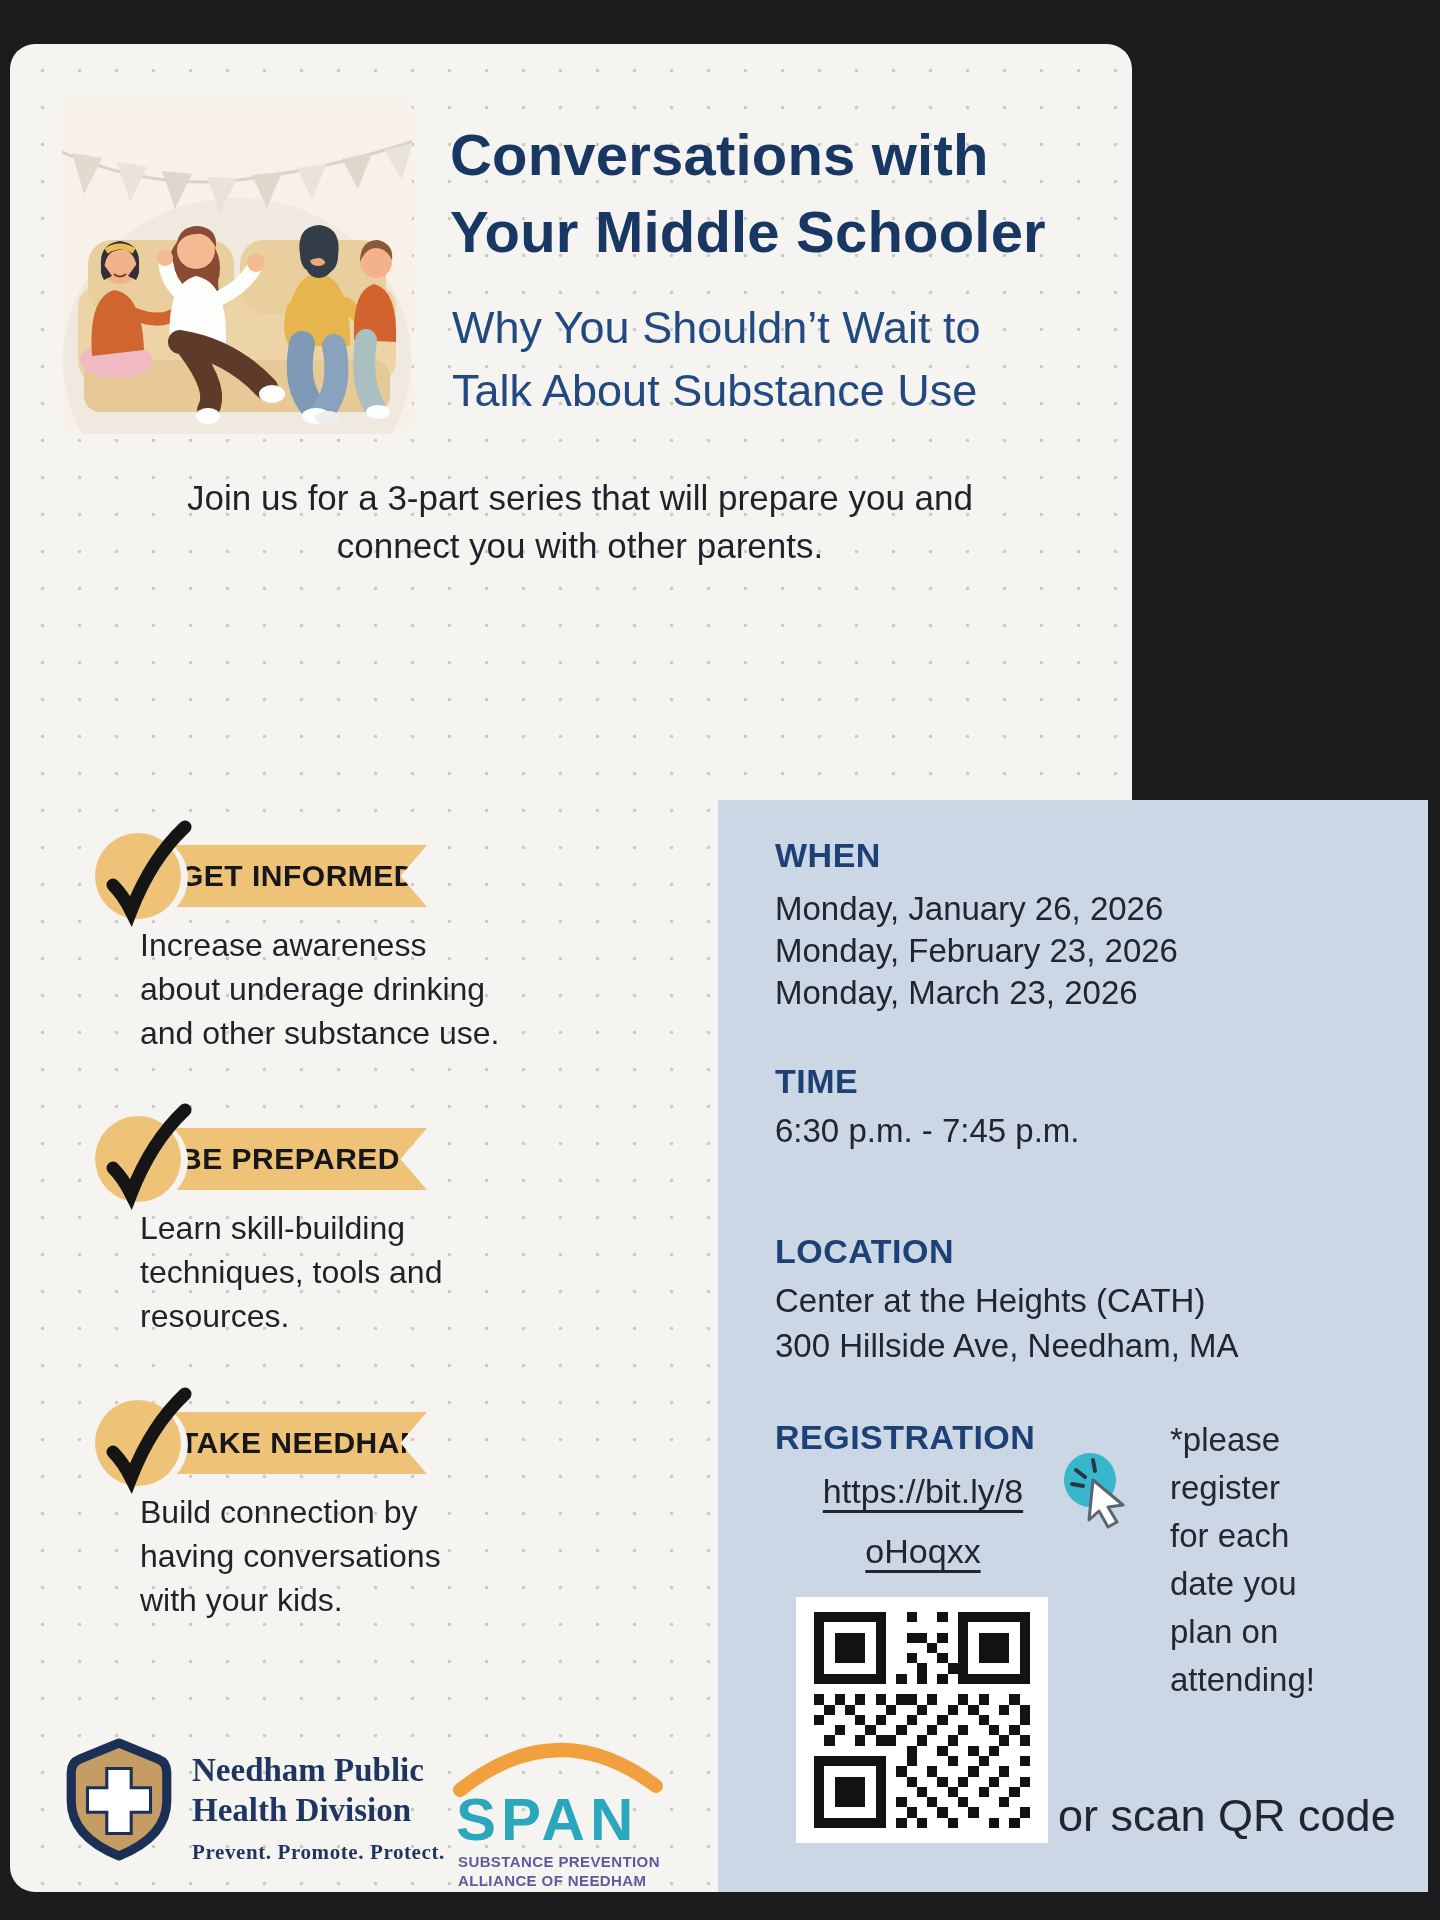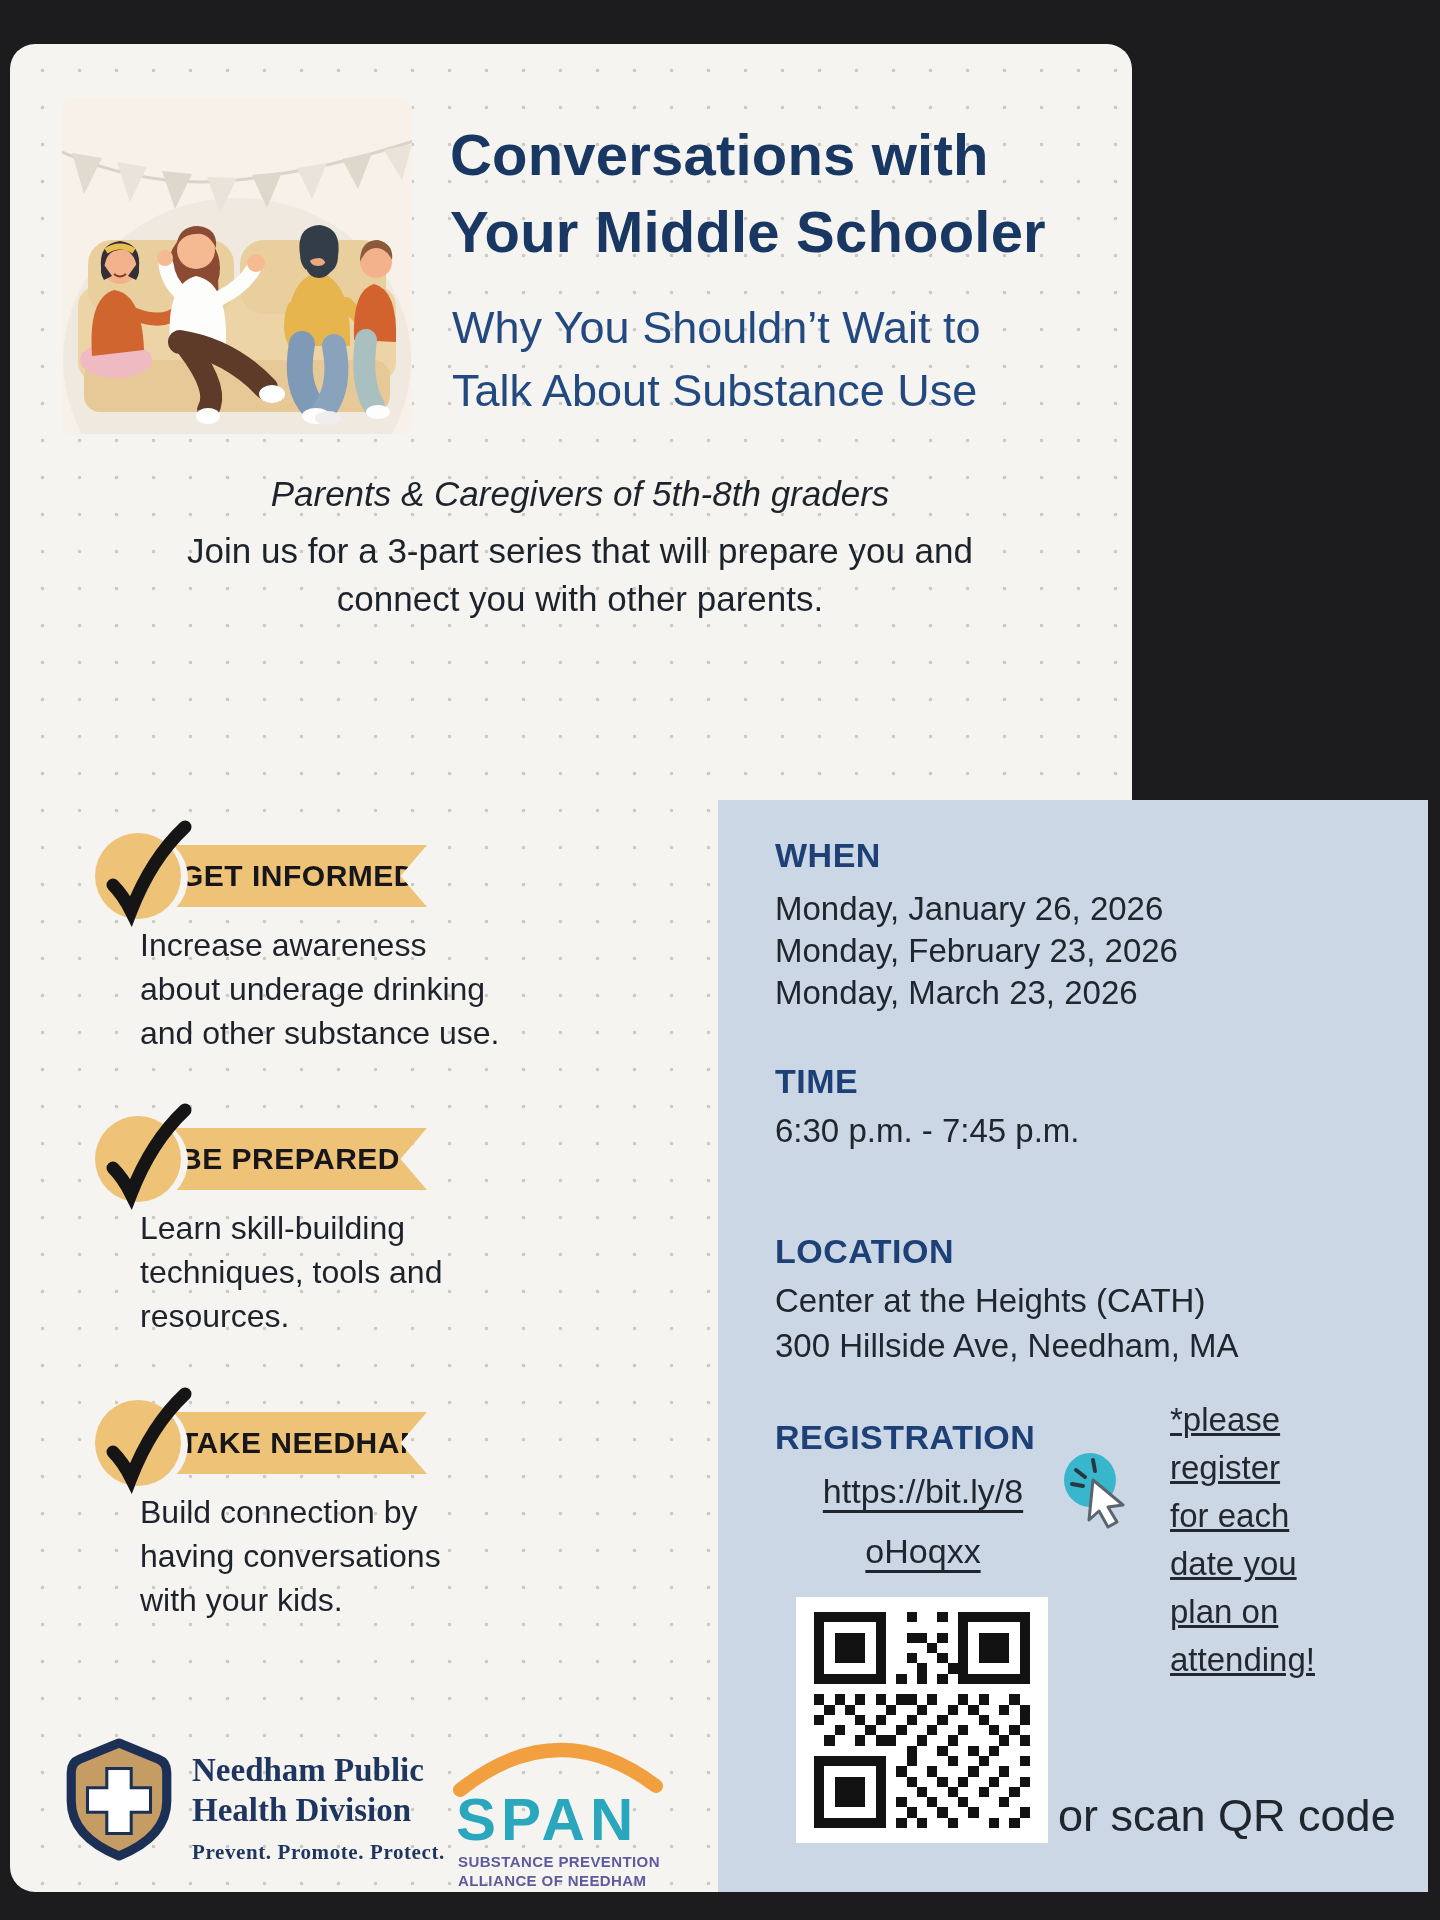--- a/index.html
+++ b/index.html
@@ -144,7 +144,6 @@
     </div>
 
     <div class="intro">
-      <div class="audience">Parents &amp; Caregivers of 5th-8th graders</div>
       <div class="line">Join us for a 3-part series that will prepare you and</div>
       <div class="line">connect you with other parents.</div>
     </div>

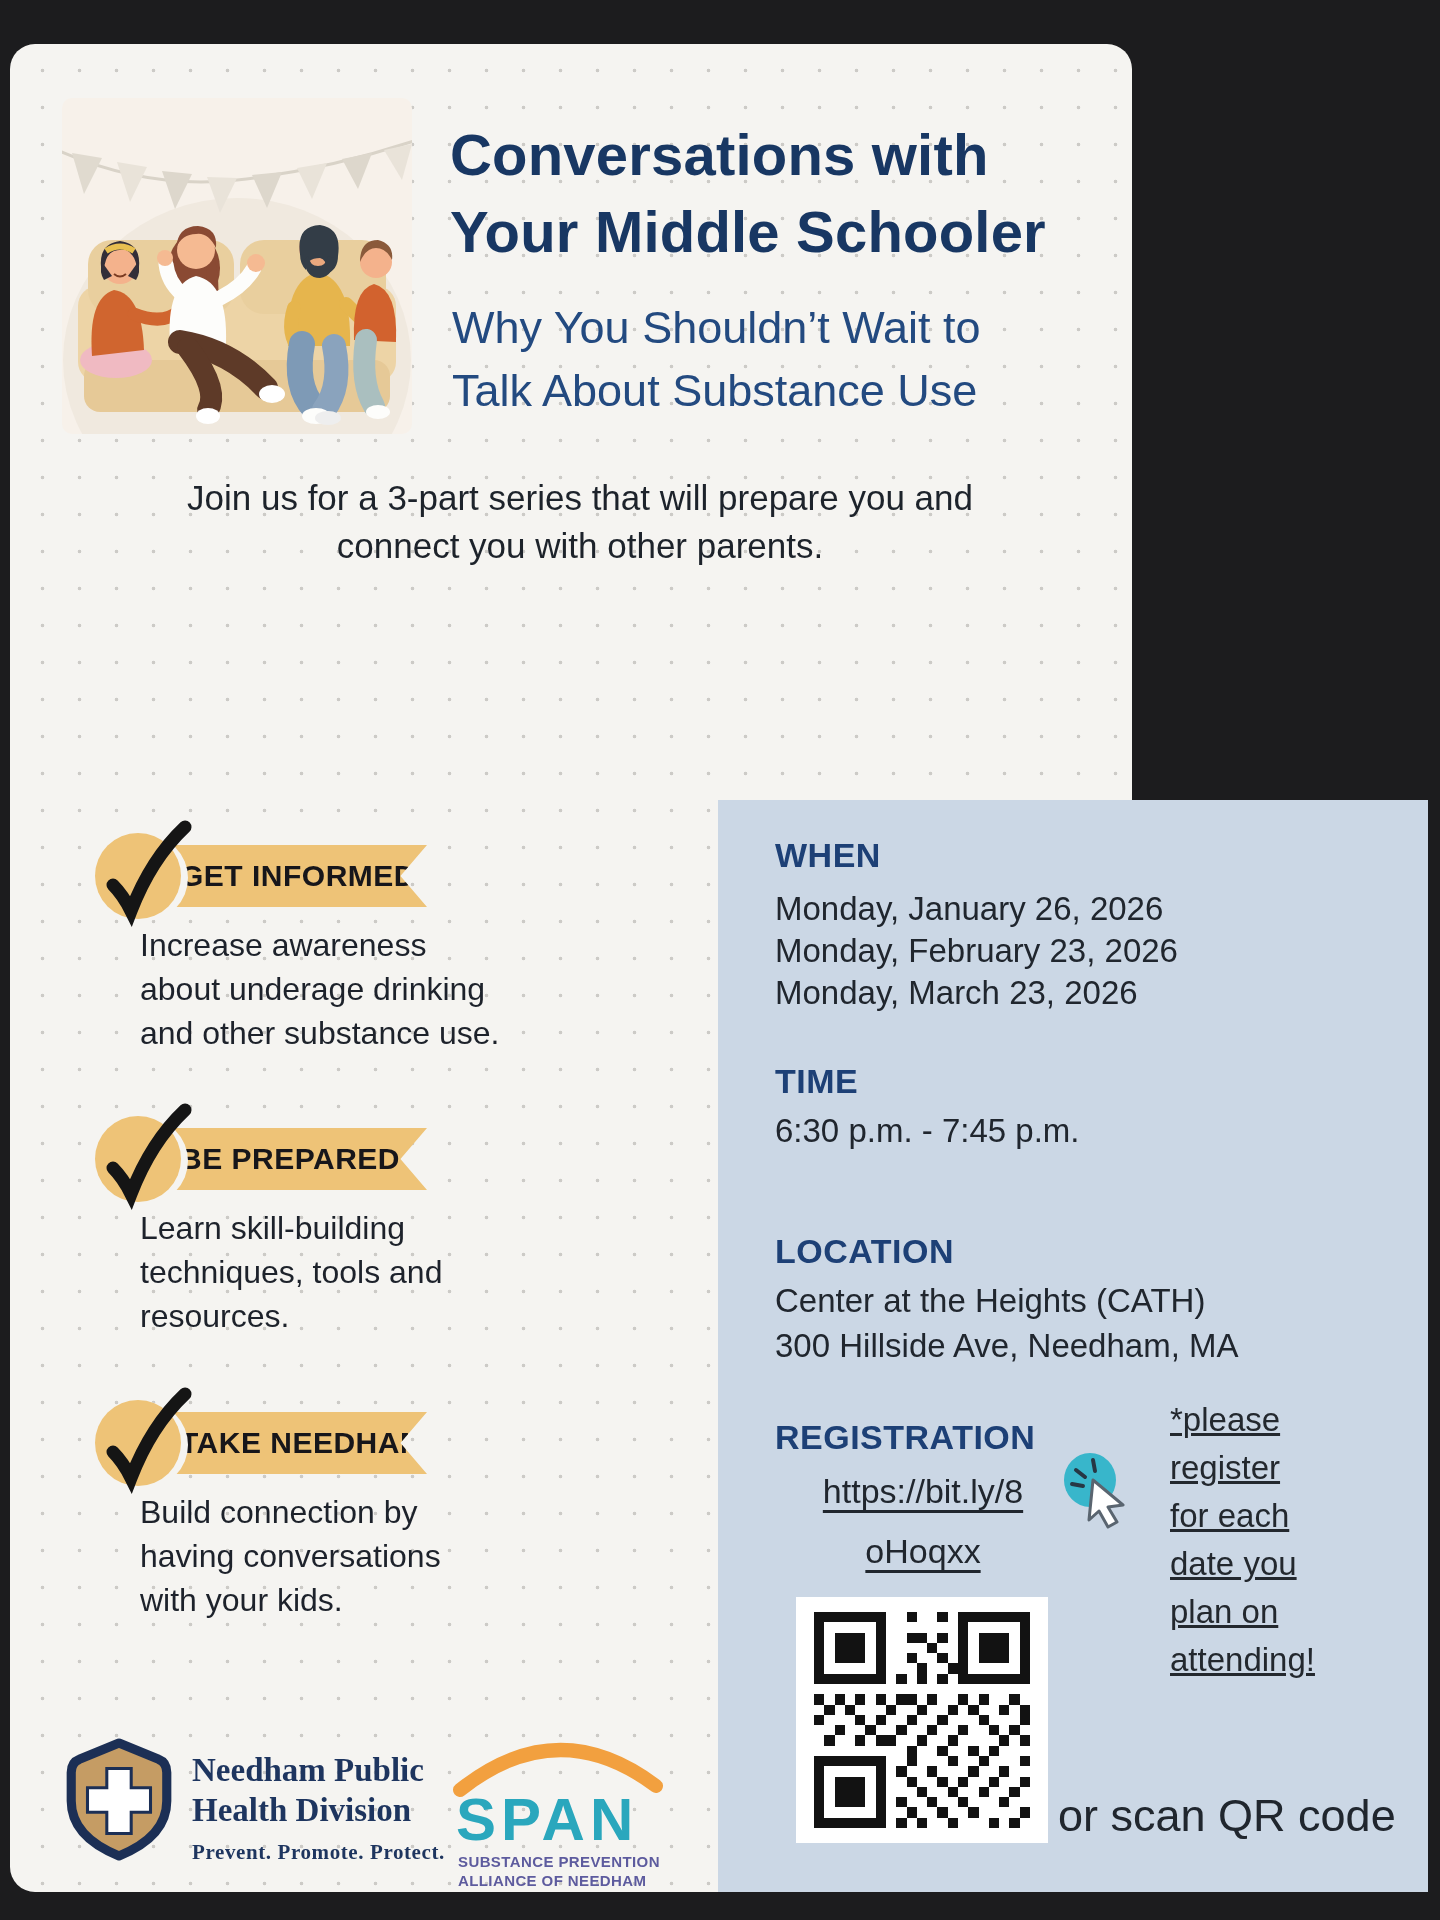--- a/index.html
+++ b/index.html
@@ -53,8 +53,8 @@
               color:#20262e; text-decoration:underline; text-decoration-thickness:2.5px;
               text-underline-offset:7px; cursor:pointer; }
   .cursor-icon { position:absolute; left:342px; top:650px; width:80px; height:86px; }
-  .note { position:absolute; left:452px; top:596px; font-size:33px; line-height:48px;
-          color:#23282e; white-space:pre-line;text-decoration:underline; }
+  .note { position:absolute; left:452px; top:616px; font-size:33px; line-height:48px;
+          color:#23282e; white-space:pre-line; }
   .qr-box { position:absolute; left:78px; top:797px; width:252px; height:246px; background:#ffffff;
             display:flex; align-items:center; justify-content:center; }
   .qr-box svg { width:216px; height:216px; }

